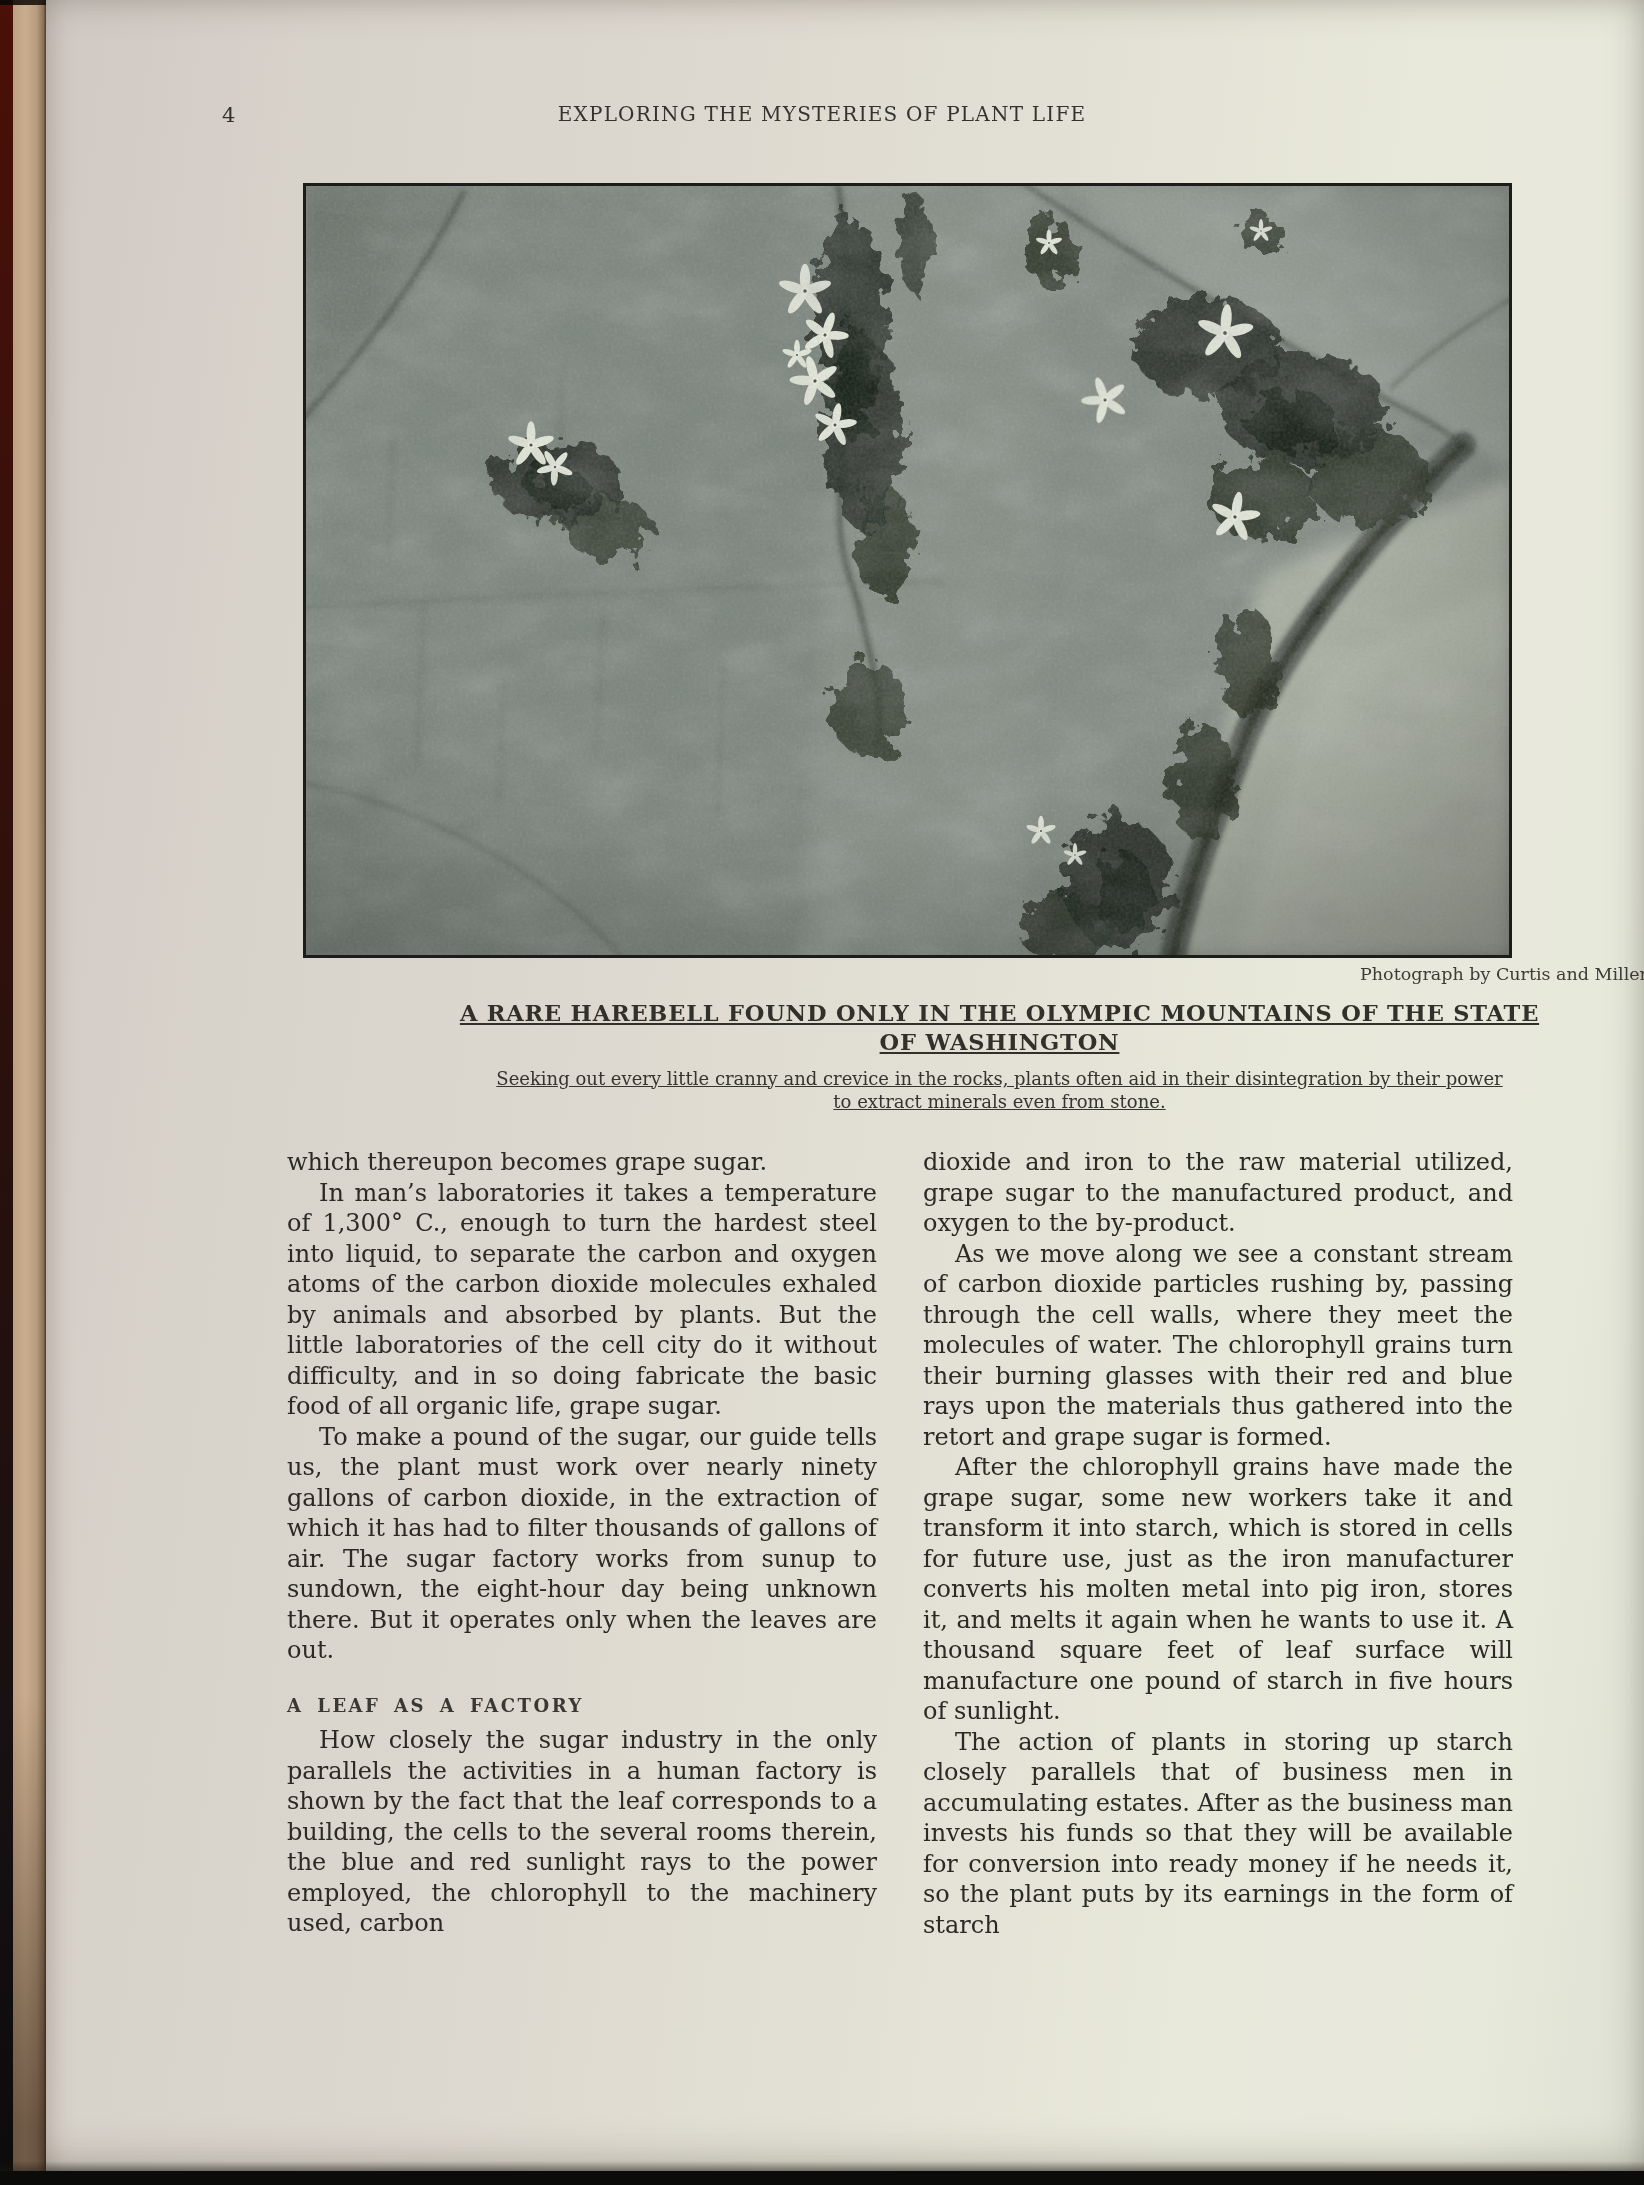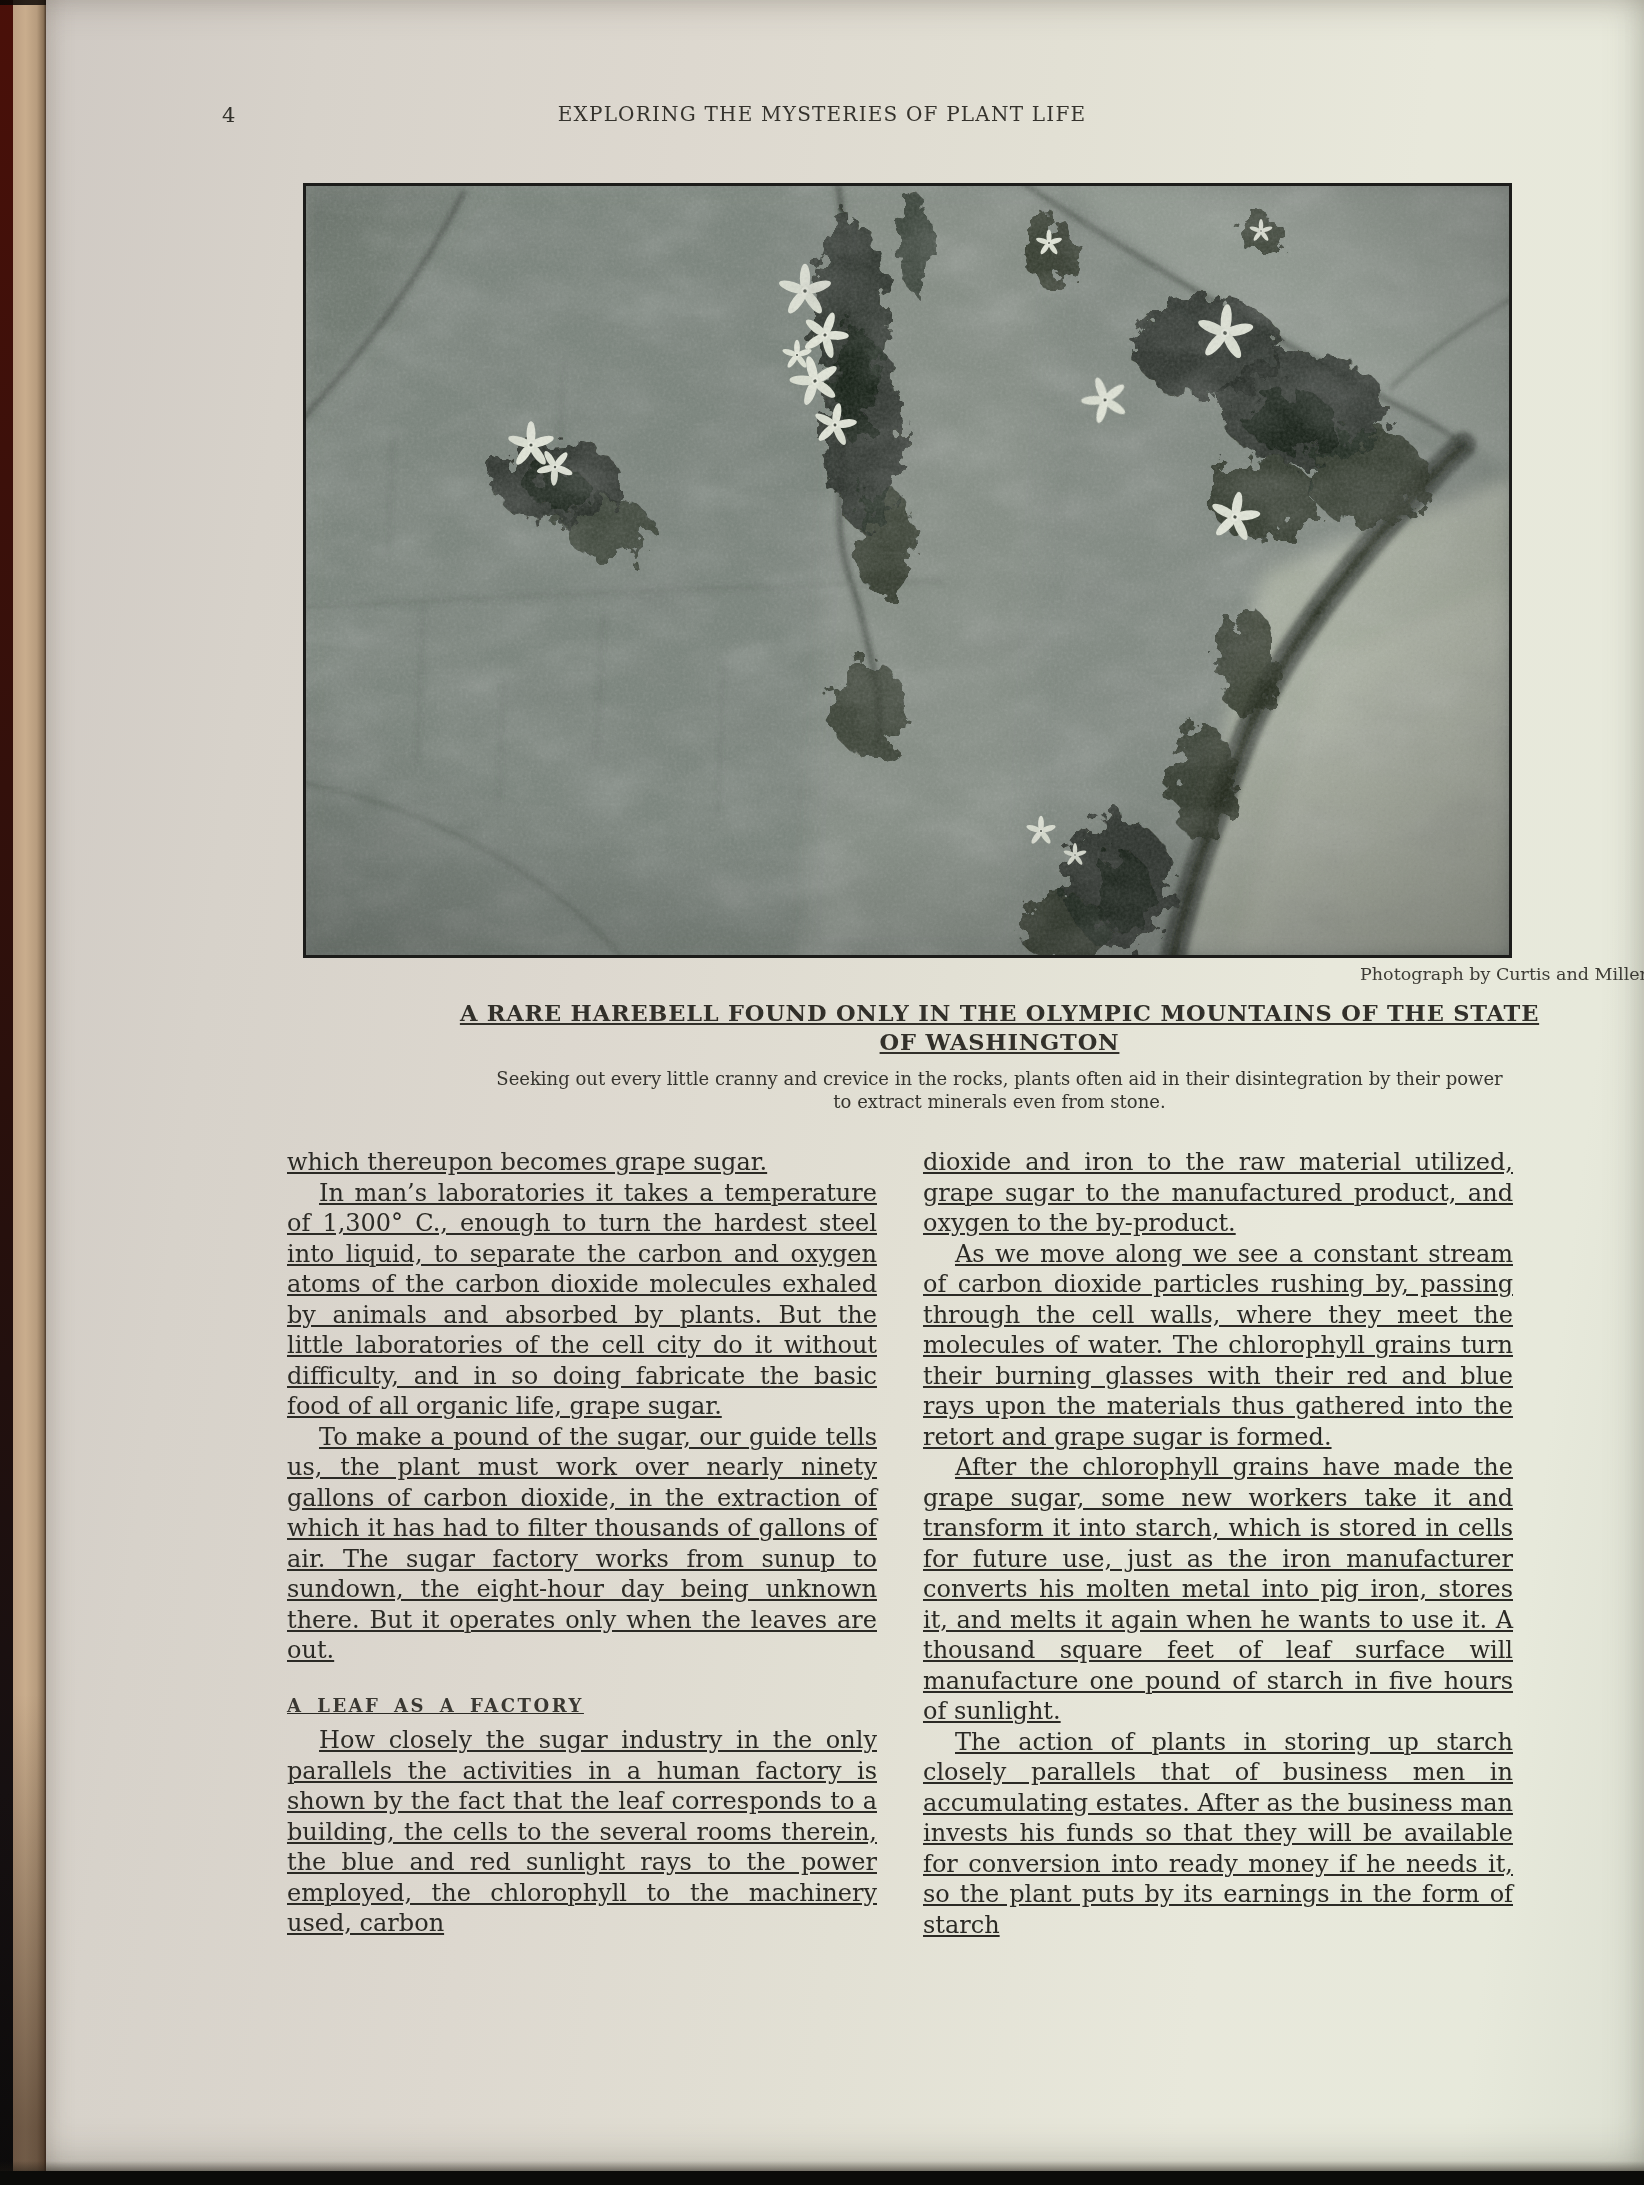--- a/index.html
+++ b/index.html
@@ -43,7 +43,7 @@
   .cap-title{margin:15px auto 0;max-width:1120px;text-align:center;
     font-size:22.5px;font-weight:700;letter-spacing:.8px;line-height:1.3;color:#32302a;text-decoration:underline;}
   .cap-text{margin:9px auto 0;max-width:1010px;text-align:center;
-    font-size:18px;line-height:1.3;color:#35342e;}
+    font-size:18px;line-height:1.3;color:#35342e;text-decoration:underline;}
 
   .columns{position:absolute;left:241px;top:1147px;width:1226px;display:flex;gap:46px;
     font-size:24px;line-height:30.5px;text-align:justify;color:#2b2a25;text-decoration:underline;}

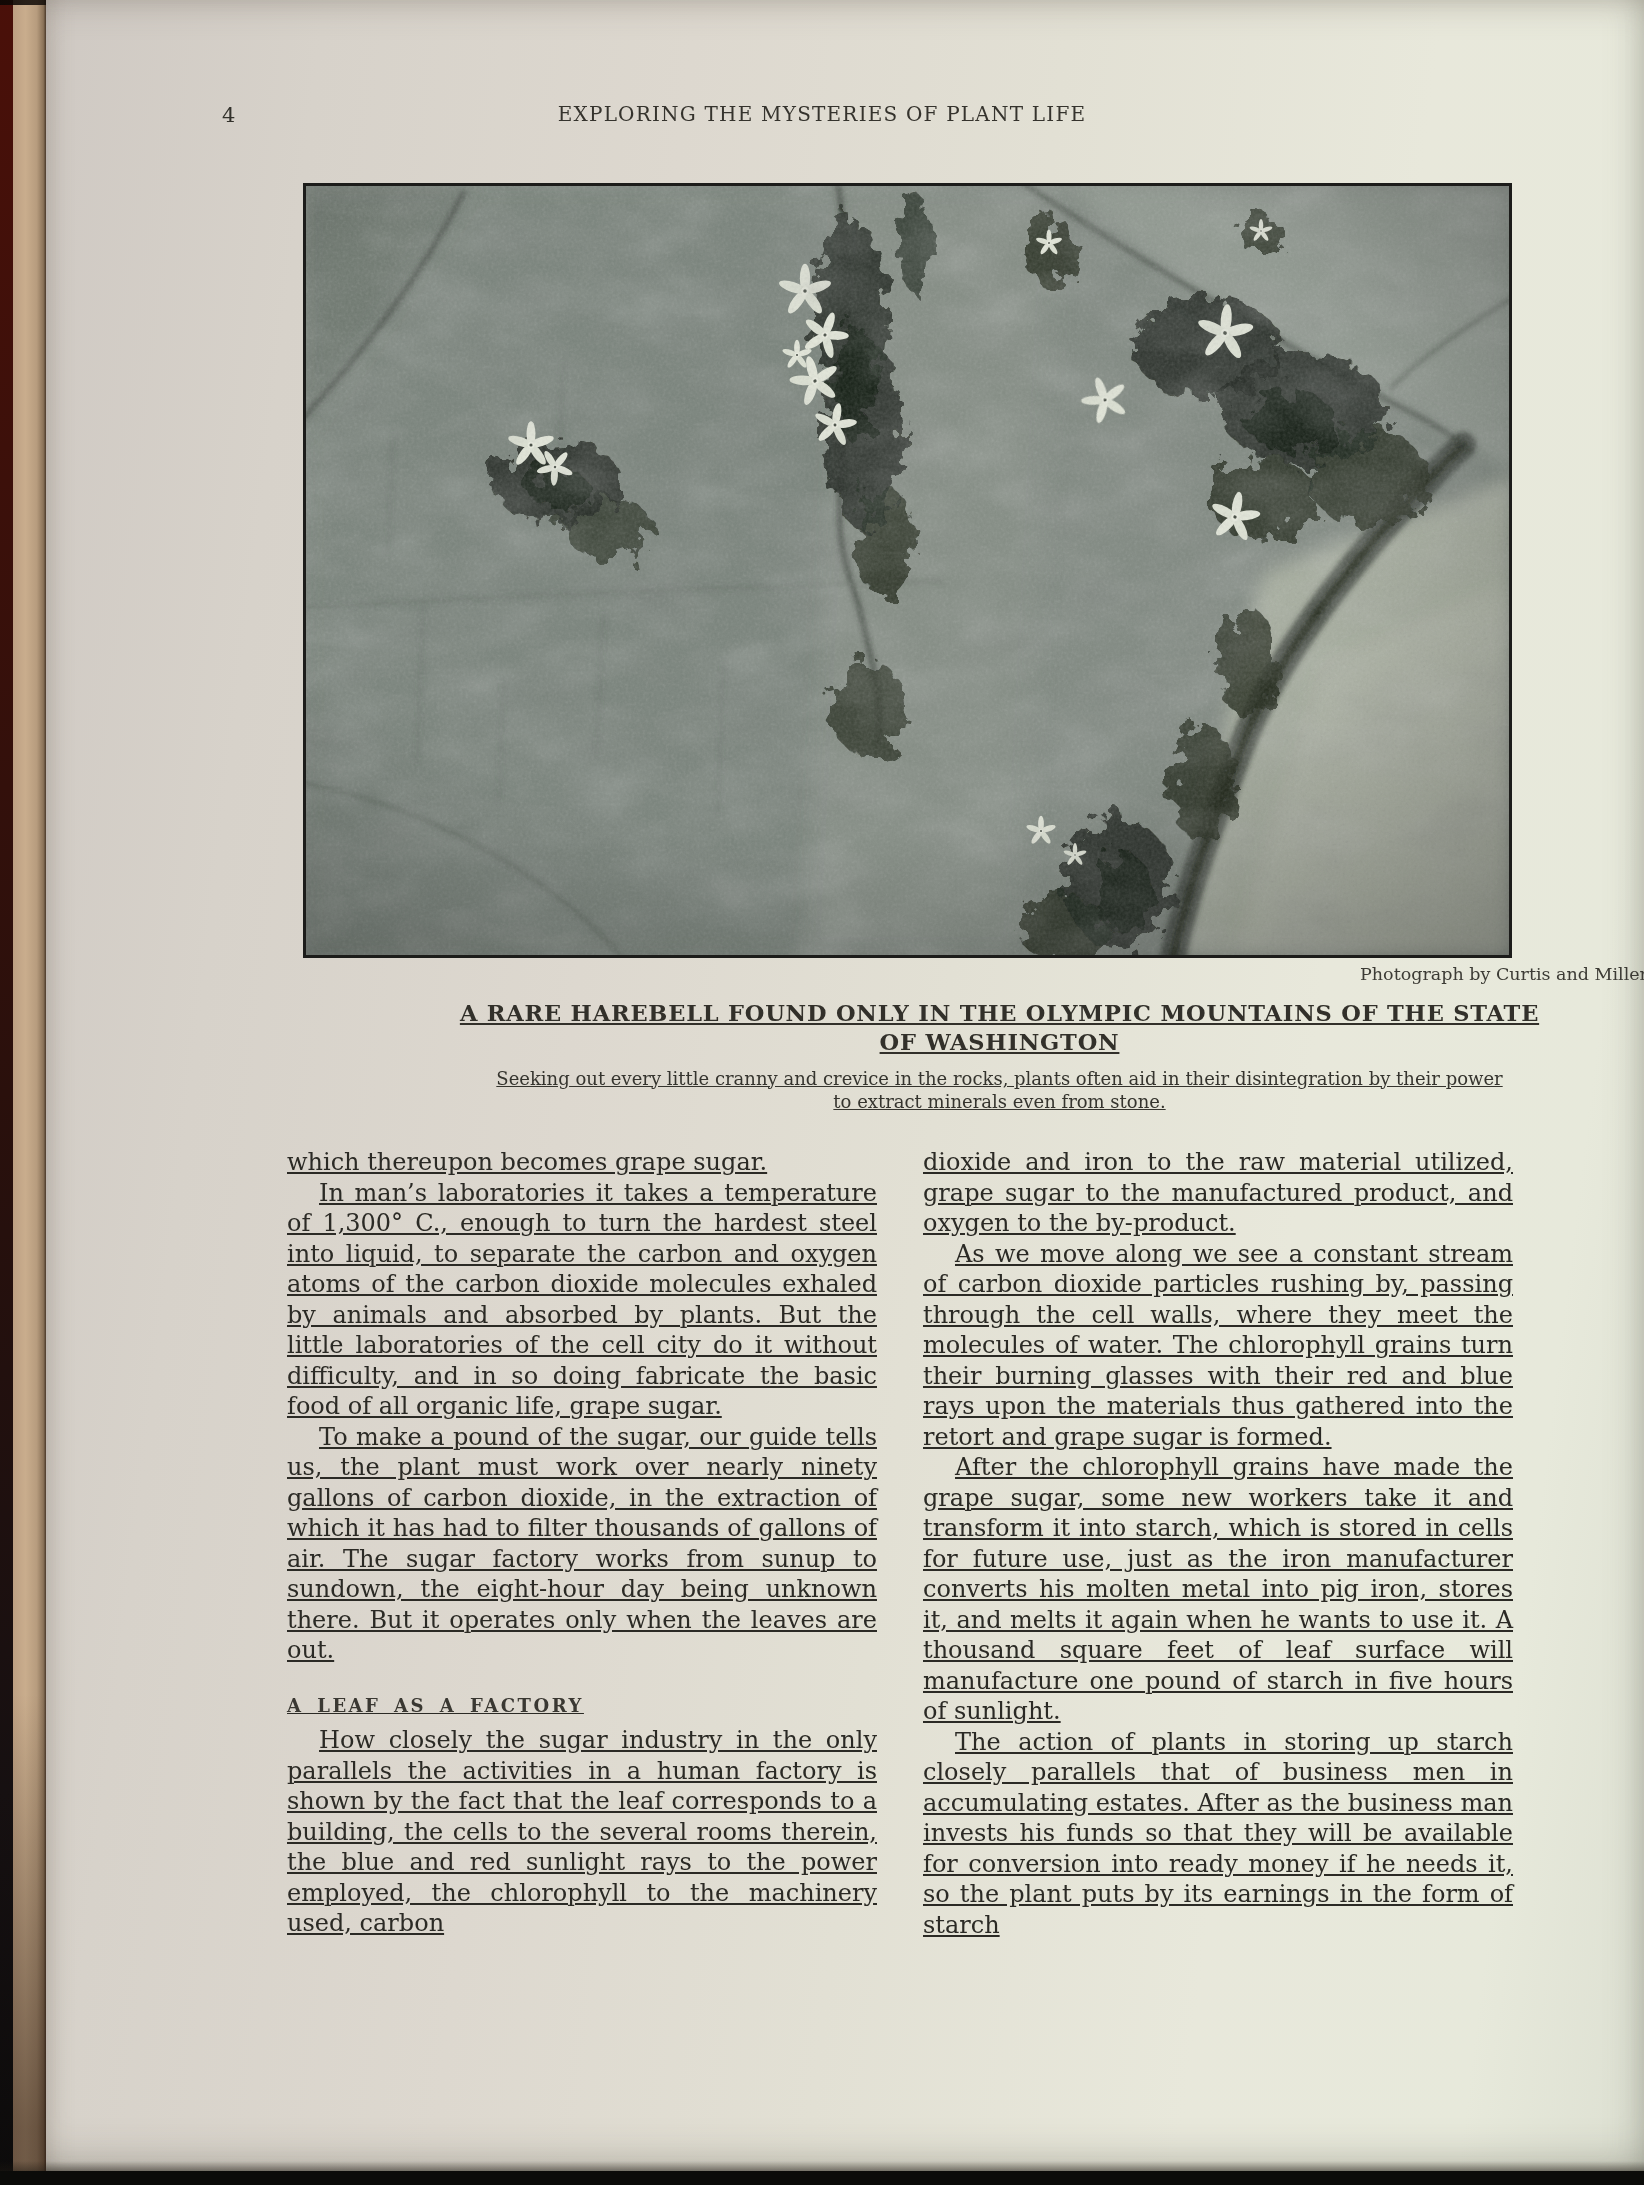--- a/index.html
+++ b/index.html
@@ -46,7 +46,7 @@
     font-size:18px;line-height:1.3;color:#35342e;text-decoration:underline;}
 
   .columns{position:absolute;left:241px;top:1147px;width:1226px;display:flex;gap:46px;
-    font-size:24px;line-height:30.5px;text-align:justify;color:#2b2a25;text-decoration:underline;}
+    font-size:24px;line-height:30.5px;text-align:justify;color:#2b2a25;}
   .col{width:596px;}
   .col p{margin:0;}
   .col p.ind{text-indent:32px;}

